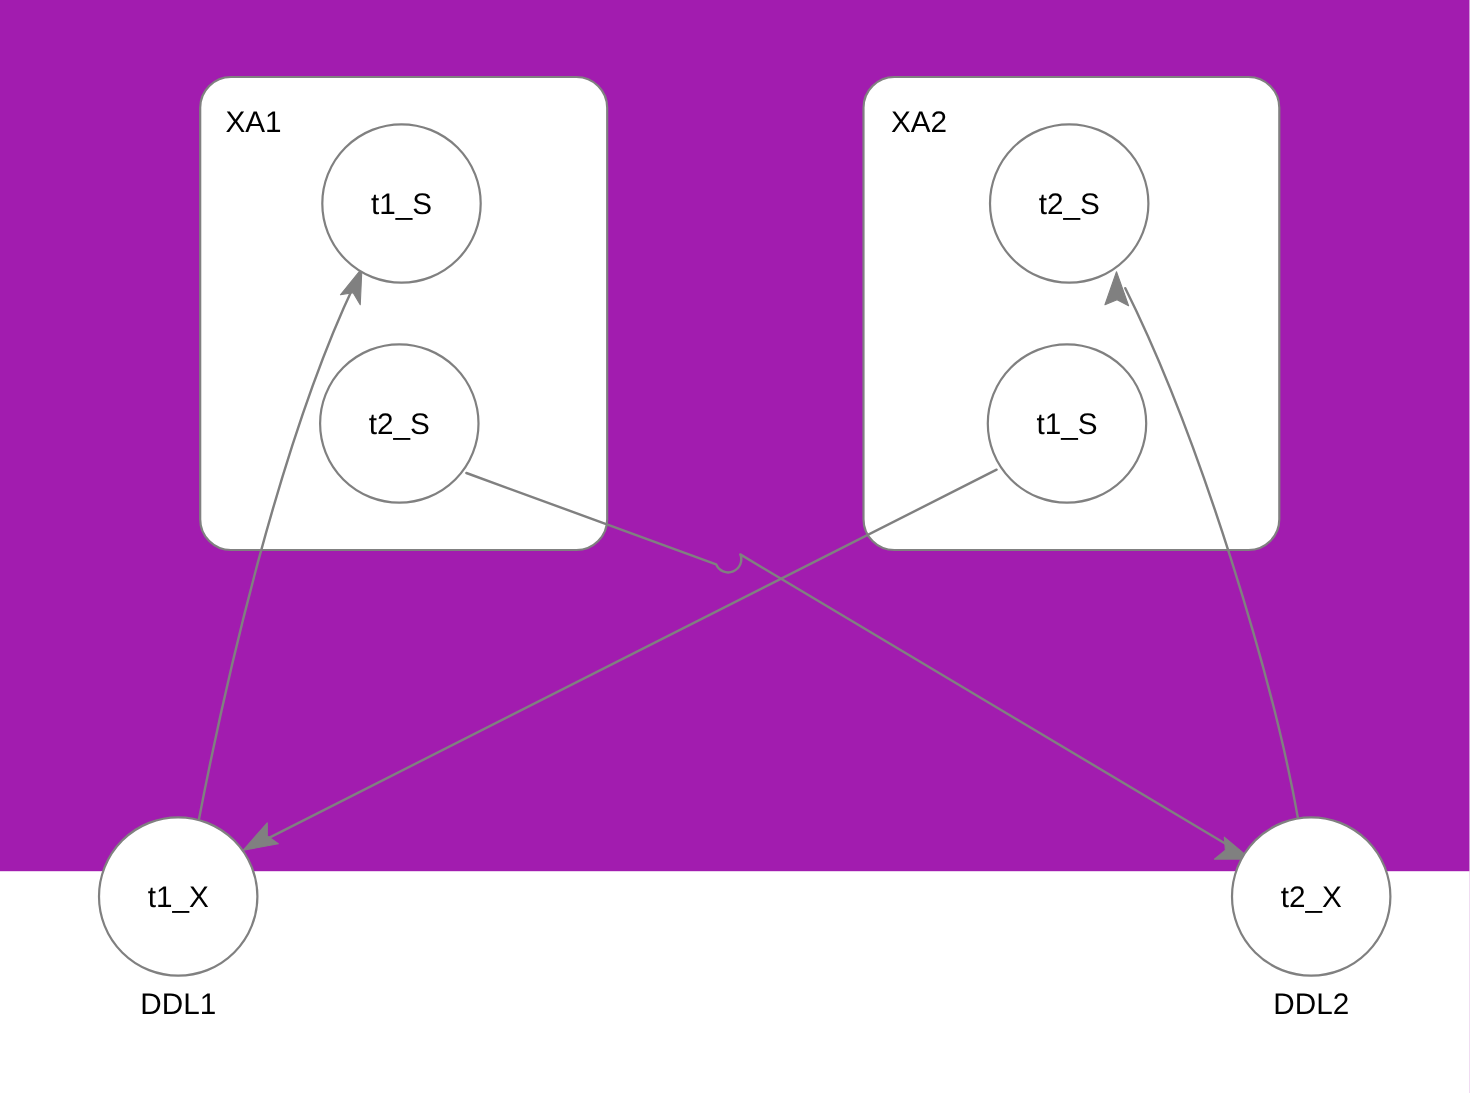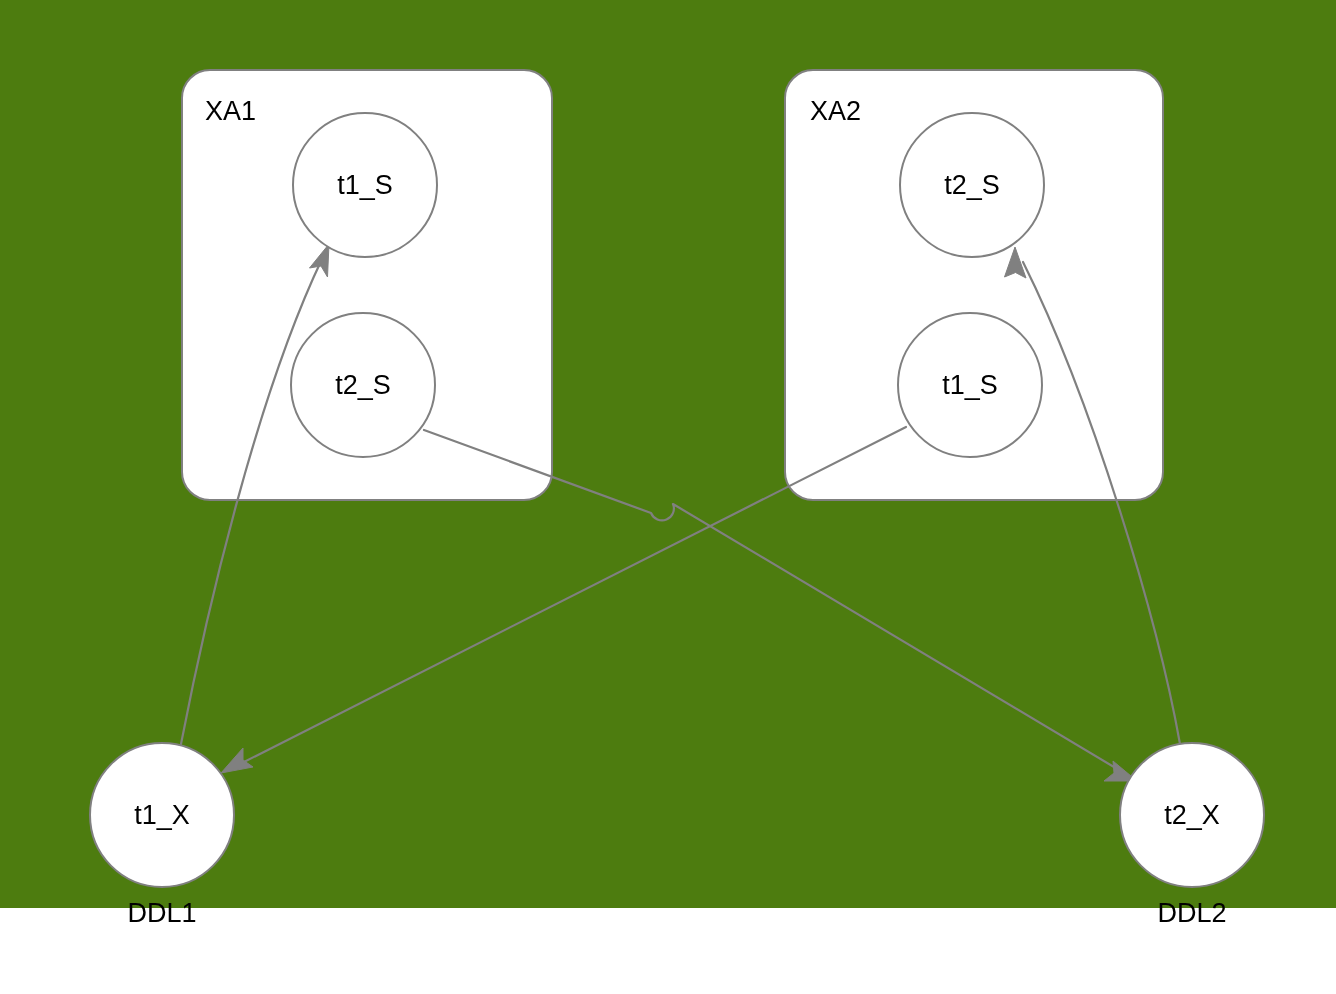--- a/index.html
+++ b/index.html
@@ -17,8 +17,8 @@
   #canvas-root {
     position: relative;
     width: 1336px;
-    height: 908px;
-    background: #4d7c0f;
+    height: 792px;
+    background: #a21caf;
   }
   svg#diagram {
     display: block;

